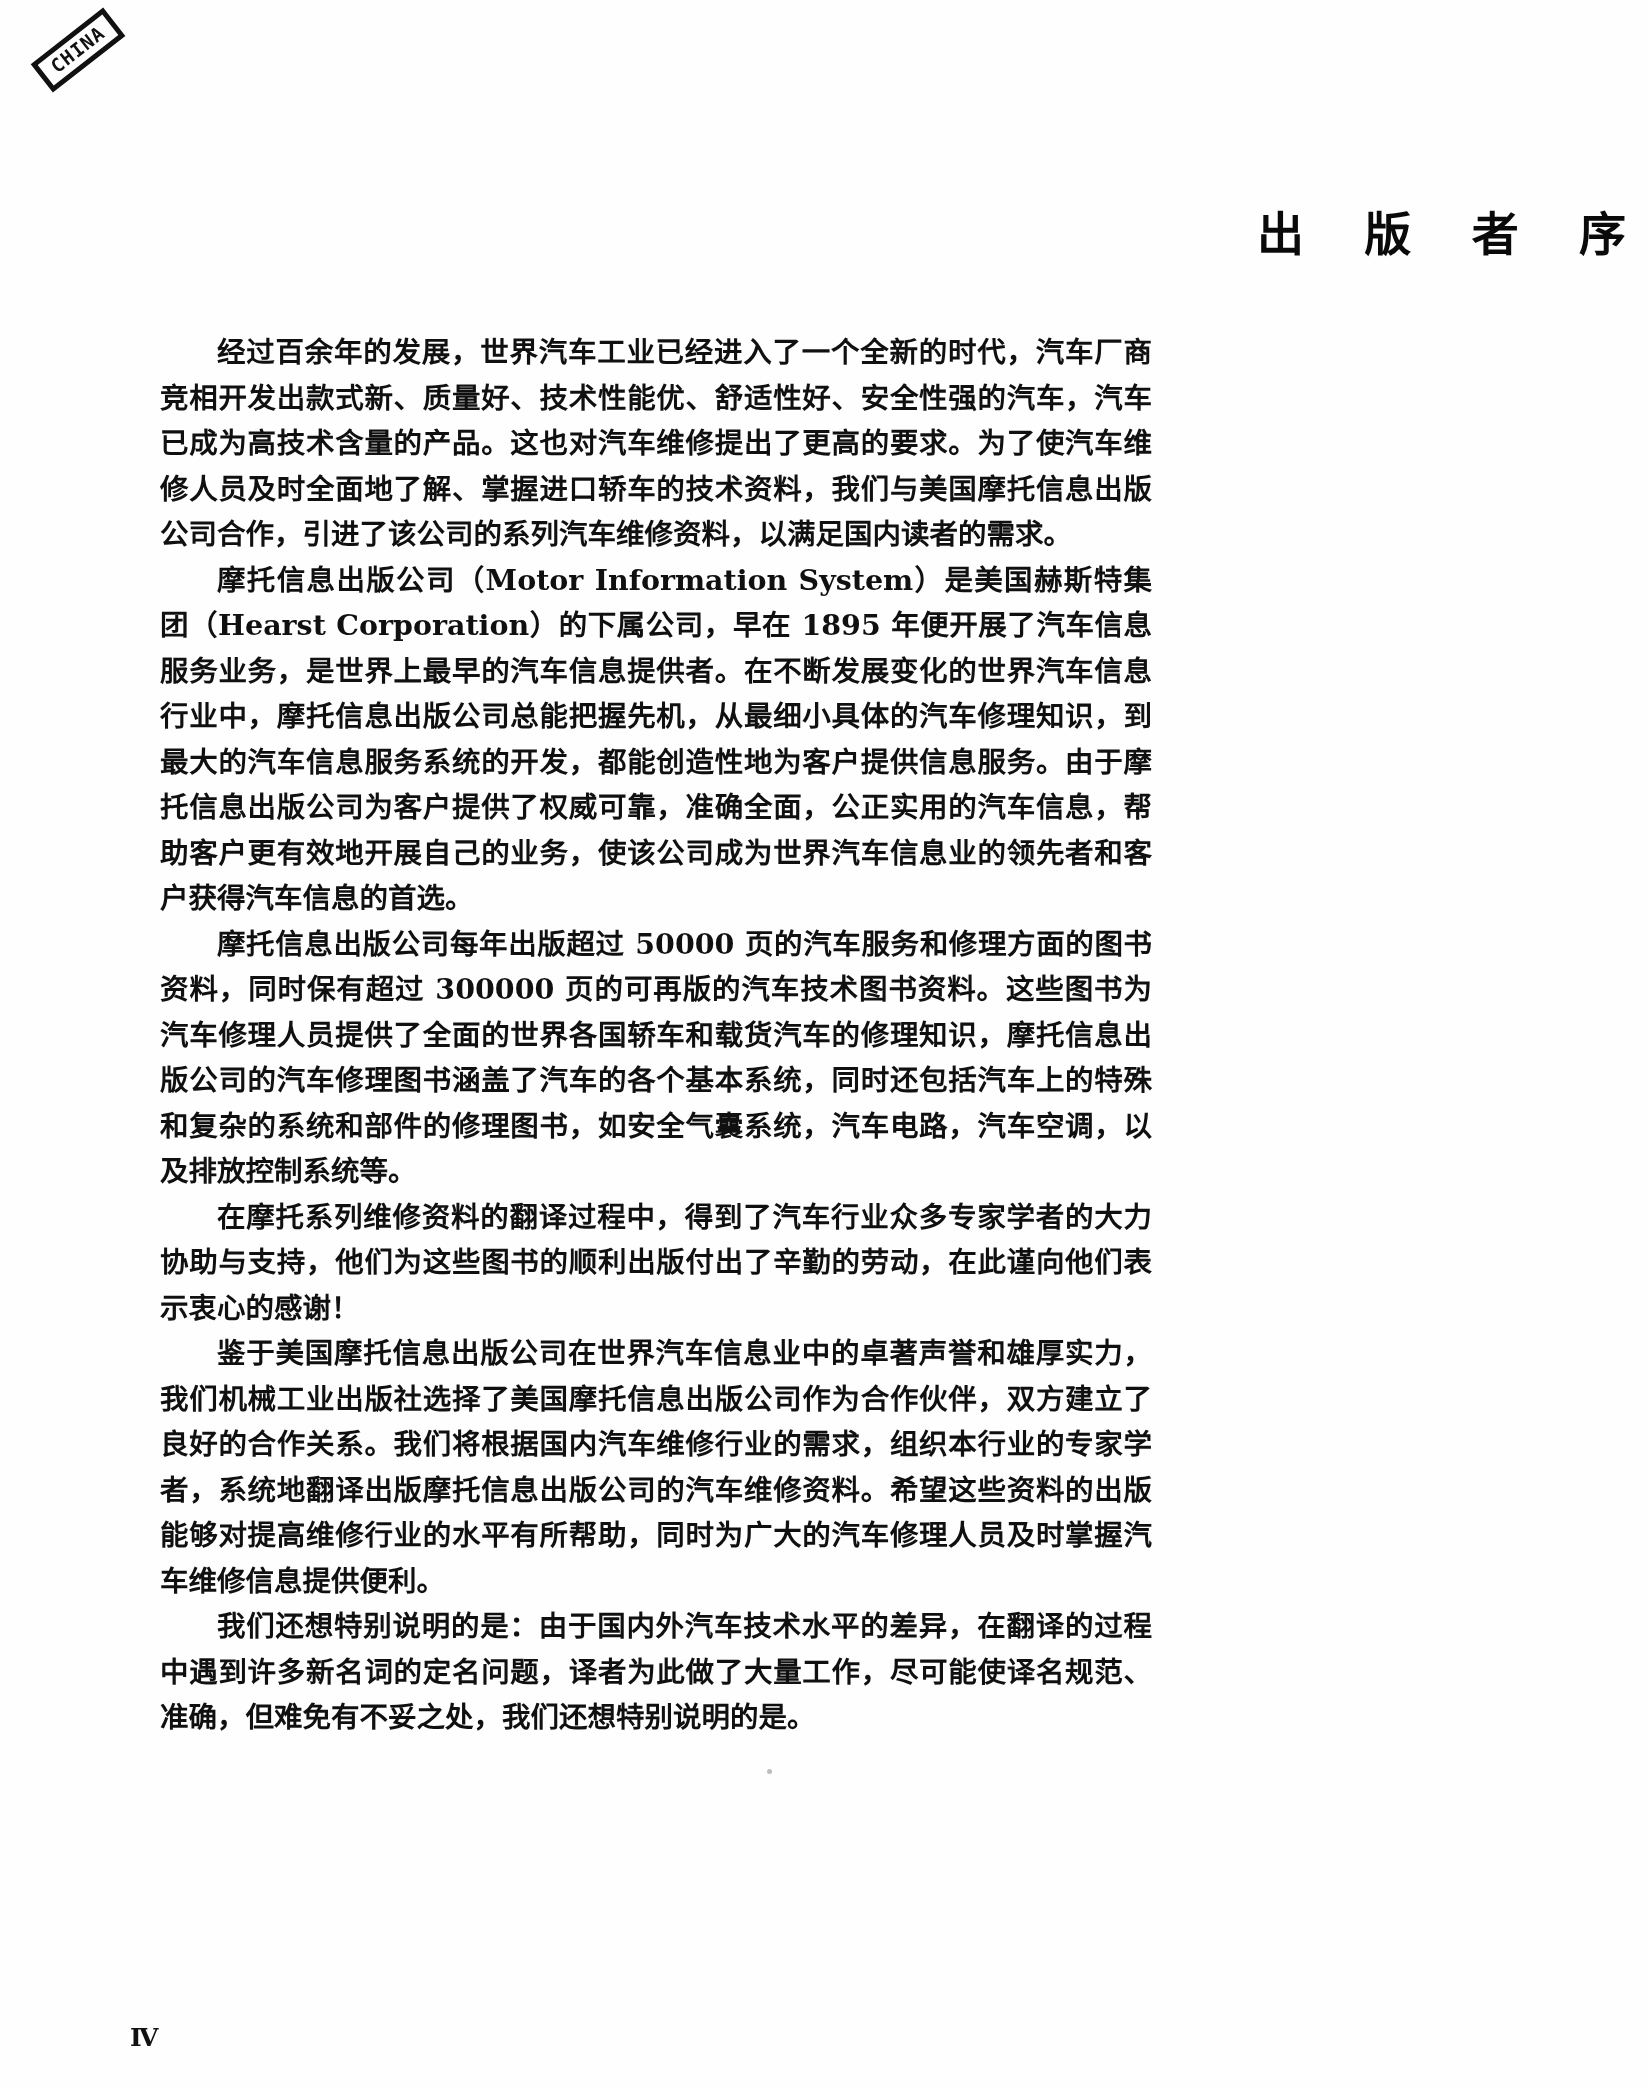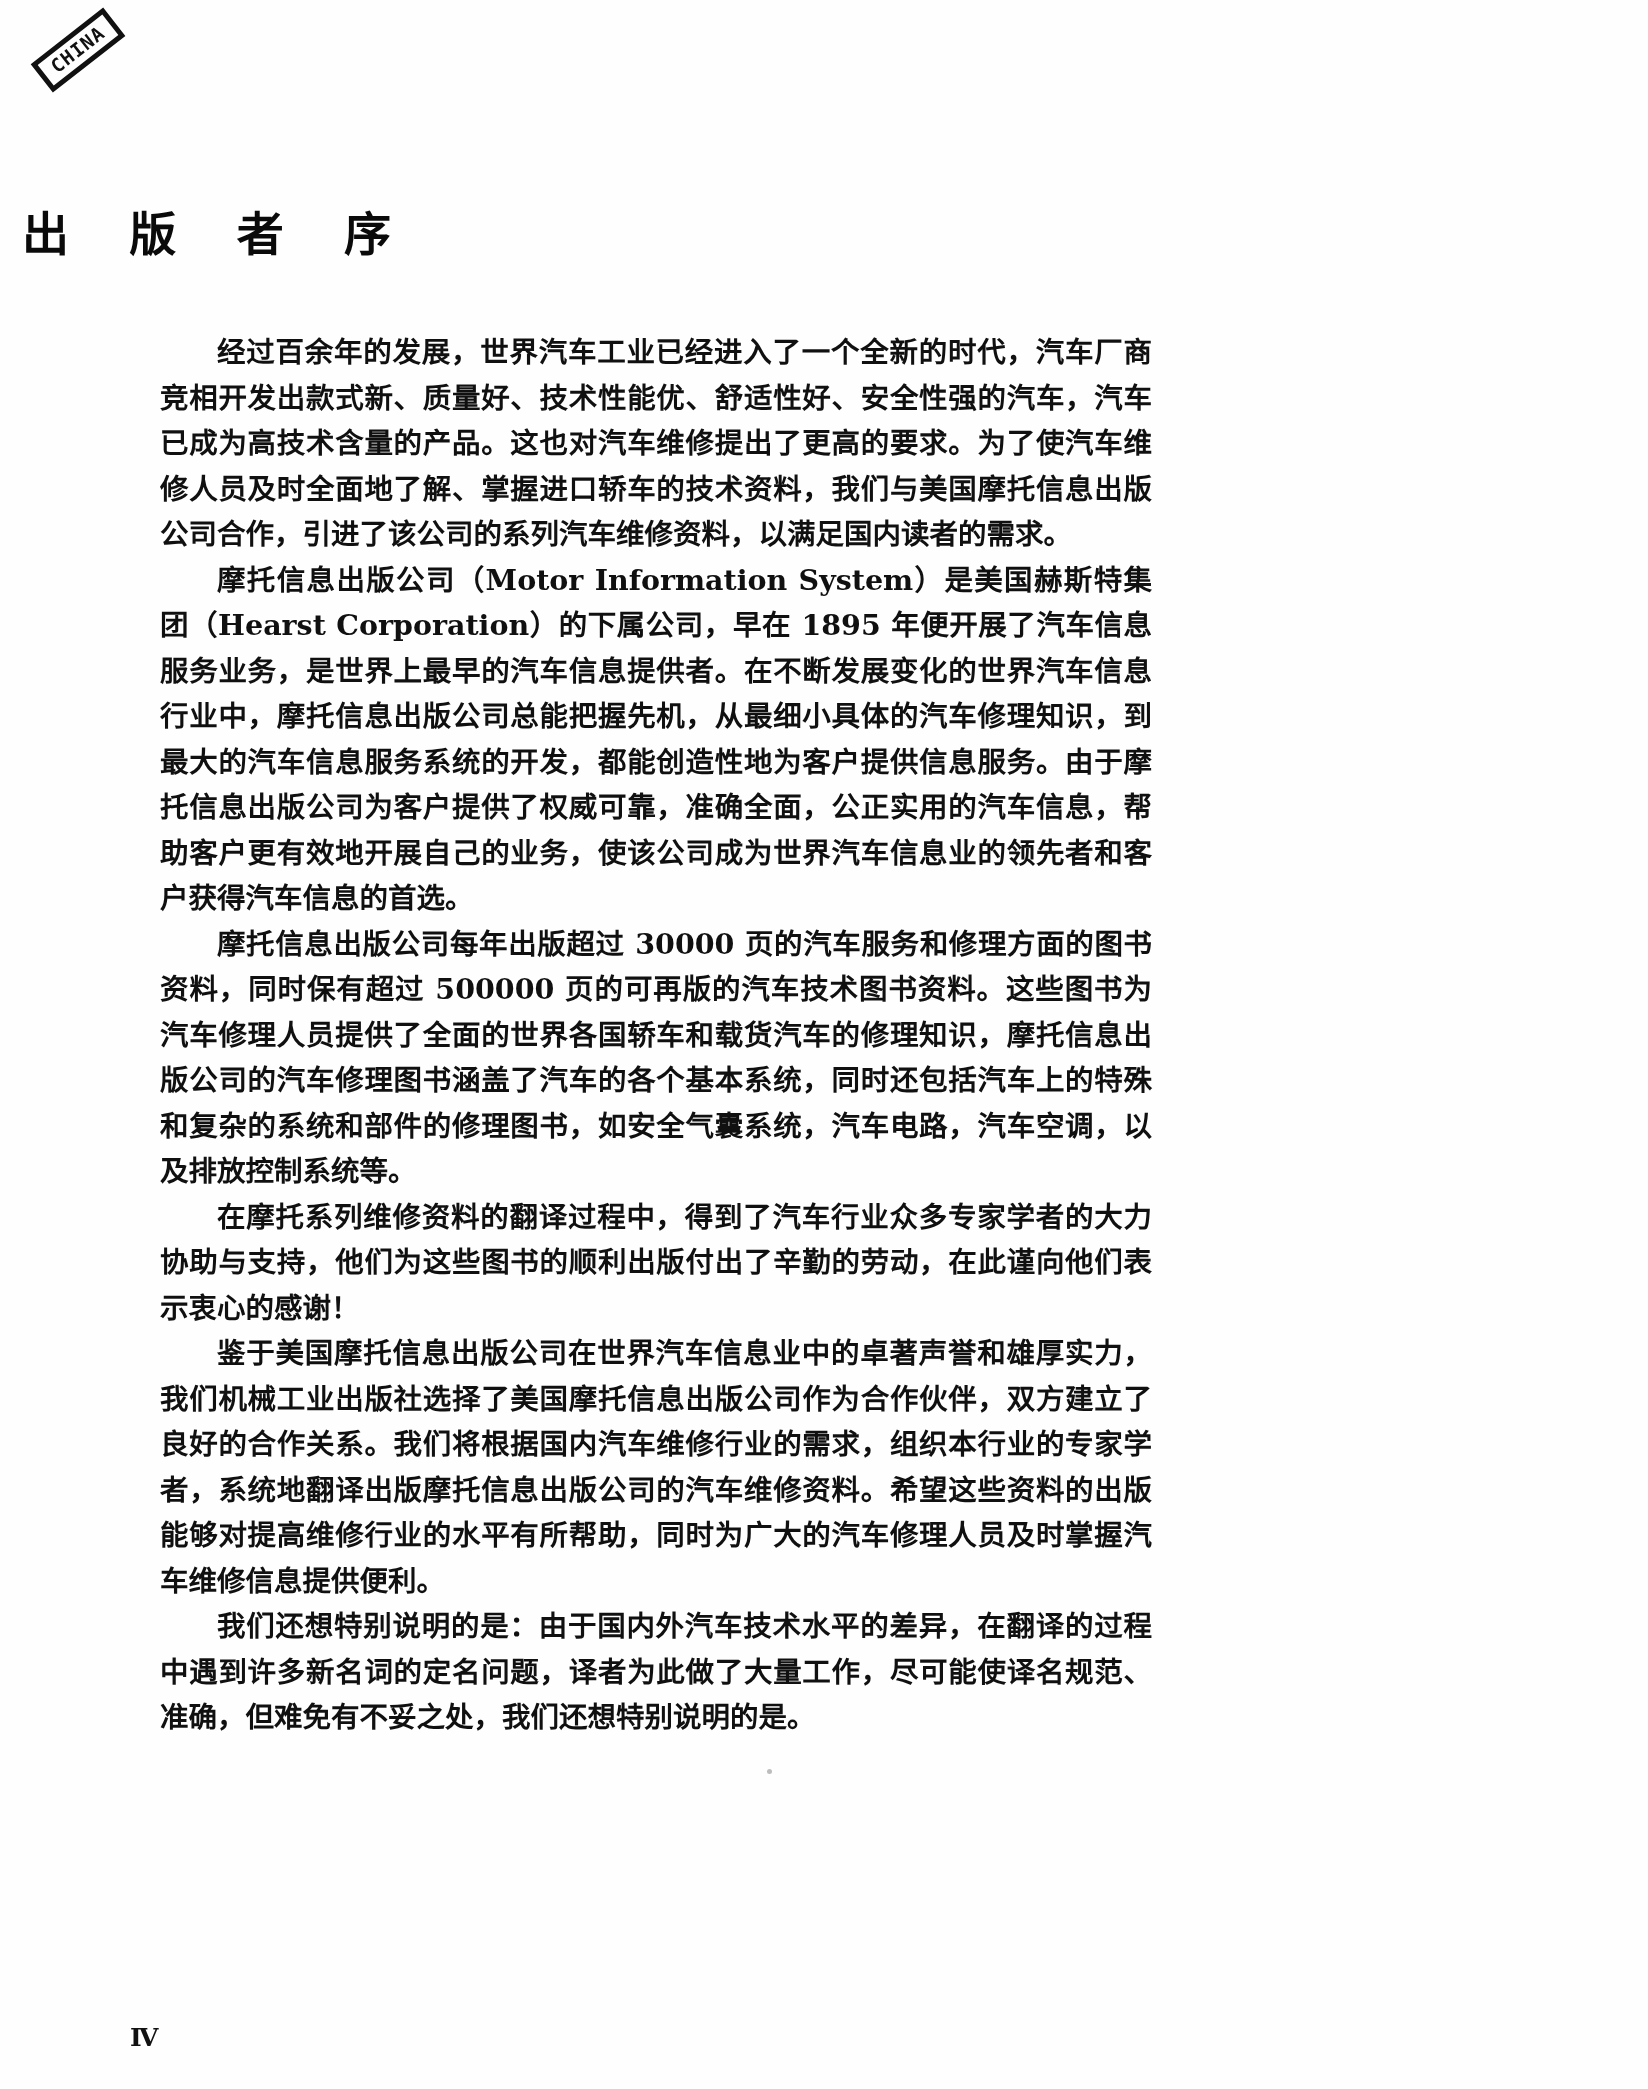--- a/index.html
+++ b/index.html
@@ -52,7 +52,7 @@
     left: 0;
     top: 196px;
     width: 1648px;
-    text-align: left;
+    text-align: right;
     font-family: "DejaVu Serif", "Liberation Serif", serif;
     font-weight: 700;
     font-size: 47px;

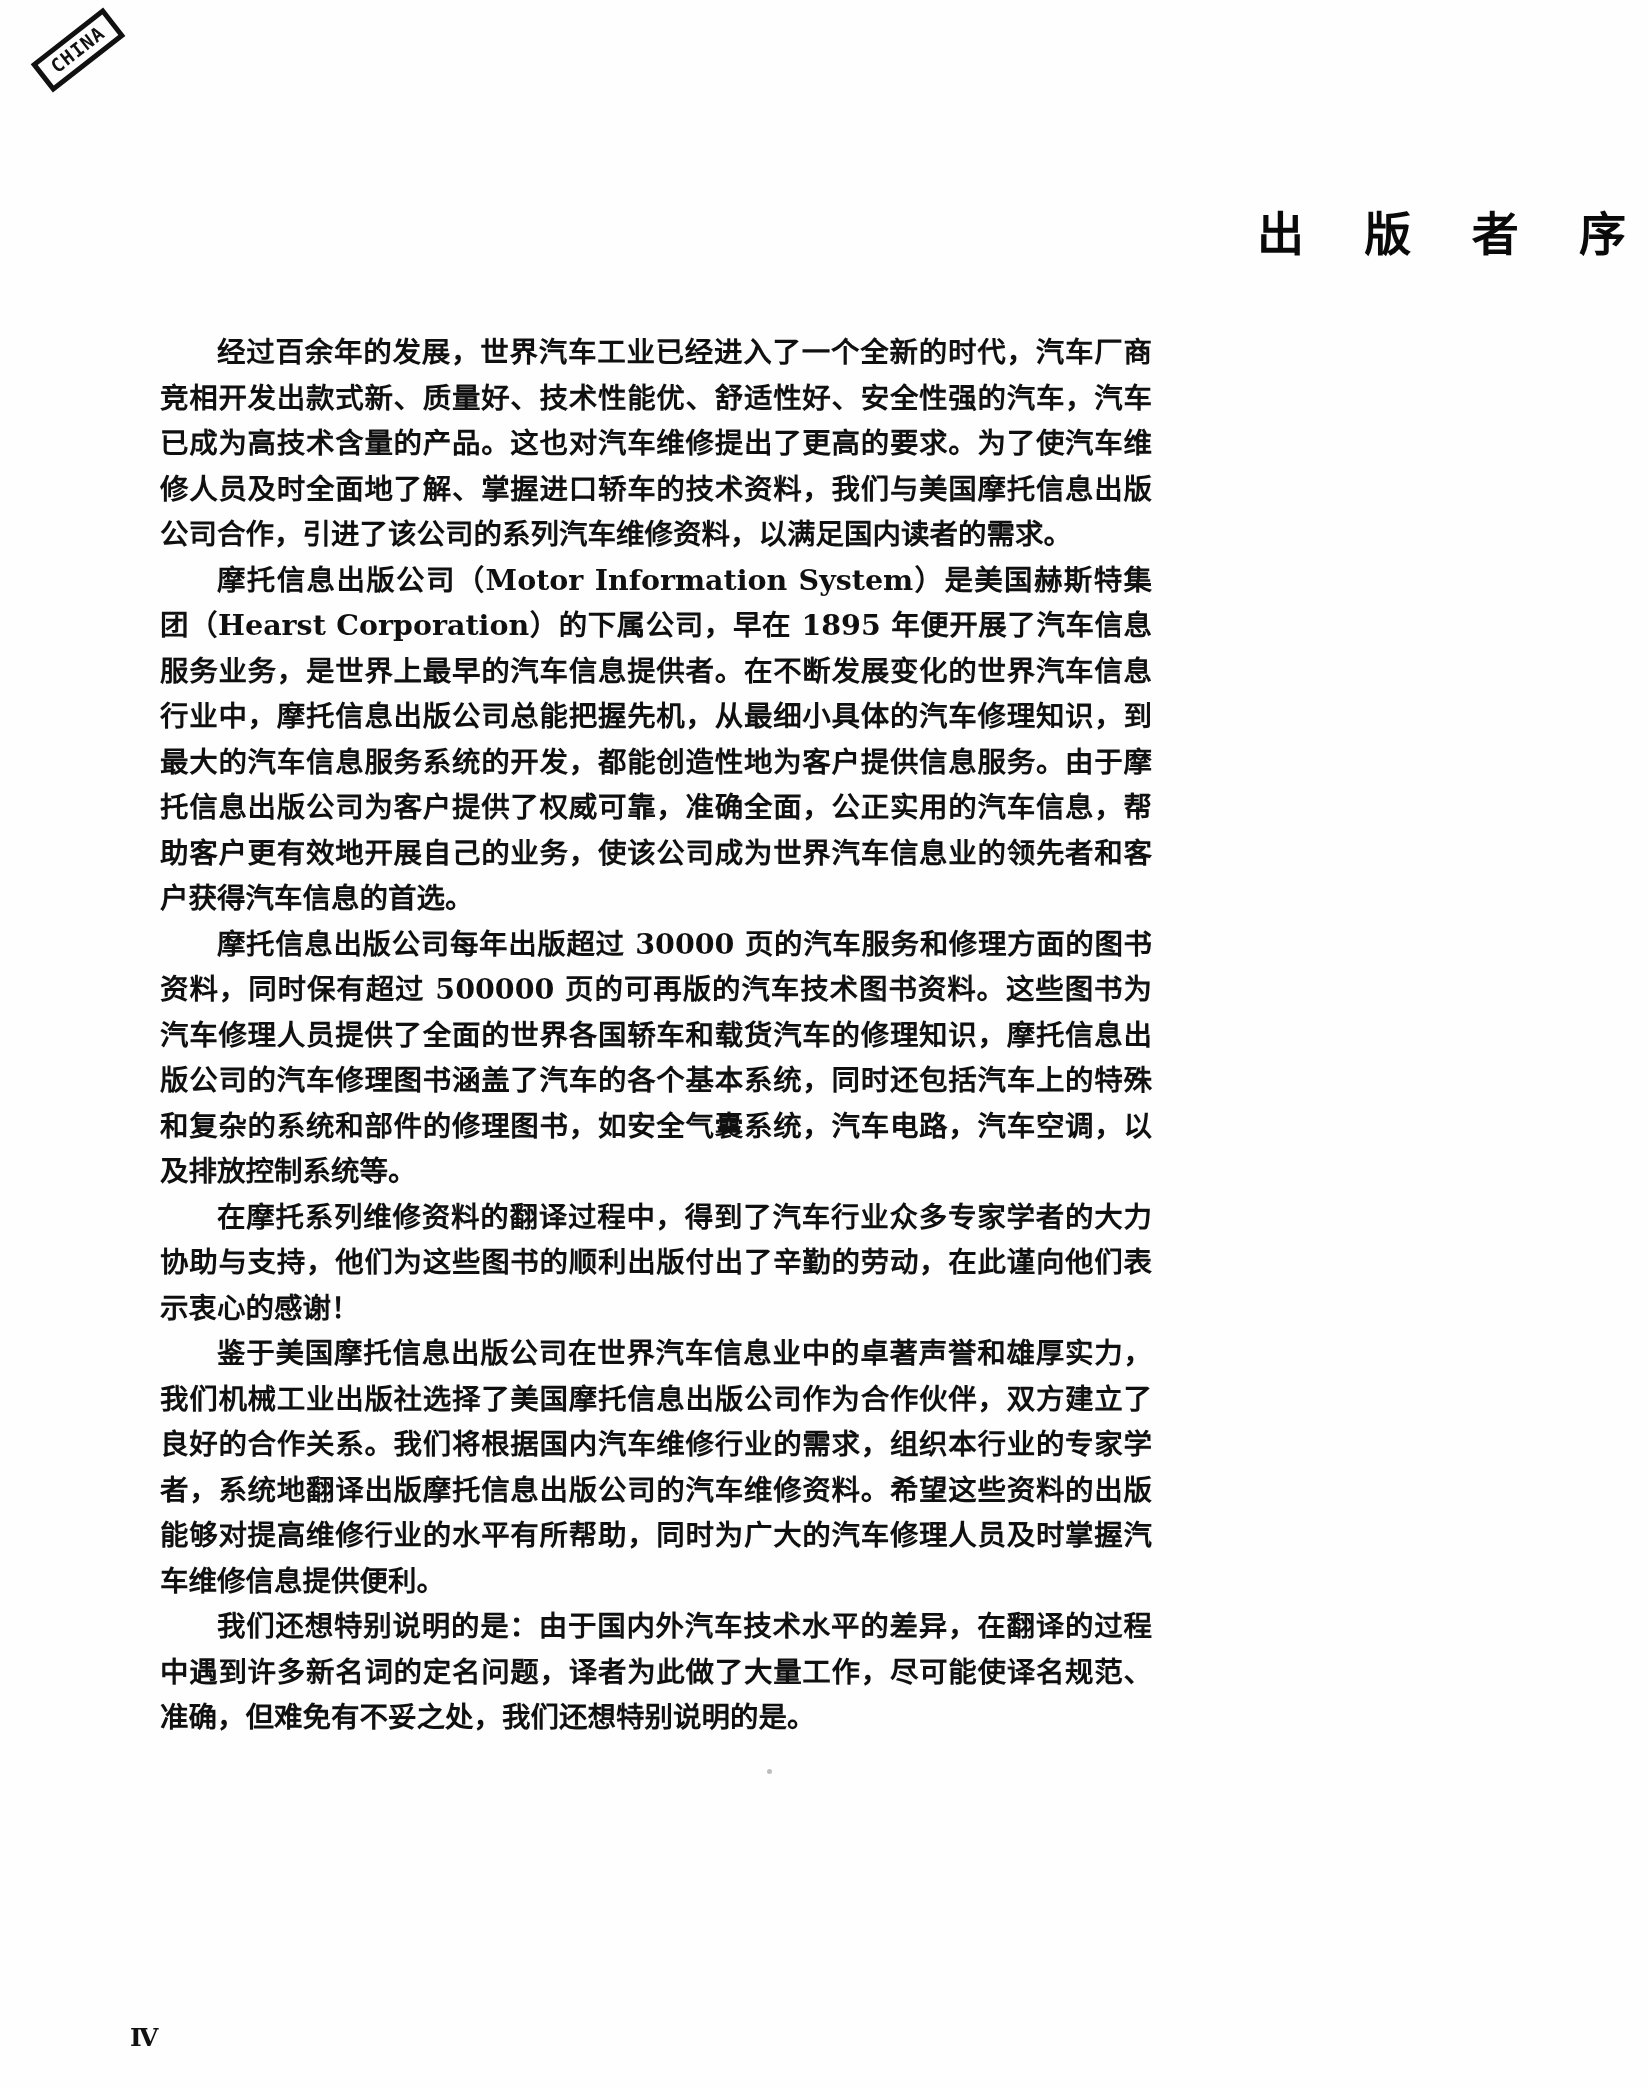--- a/index.html
+++ b/index.html
@@ -120,7 +120,7 @@
   <div id="body-text">
     <p>经过百余年的发展，世界汽车工业已经进入了一个全新的时代，汽车厂商竞相开发出款式新、质量好、技术性能优、舒适性好、安全性强的汽车，汽车已成为高技术含量的产品。这也对汽车维修提出了更高的要求。为了使汽车维修人员及时全面地了解、掌握进口轿车的技术资料，我们与美国摩托信息出版公司合作，引进了该公司的系列汽车维修资料，以满足国内读者的需求。</p>
     <p>摩托信息出版公司（Motor Information System）是美国赫斯特集团（Hearst Corporation）的下属公司，早在 1895 年便开展了汽车信息服务业务，是世界上最早的汽车信息提供者。在不断发展变化的世界汽车信息行业中，摩托信息出版公司总能把握先机，从最细小具体的汽车修理知识，到最大的汽车信息服务系统的开发，都能创造性地为客户提供信息服务。由于摩托信息出版公司为客户提供了权威可靠，准确全面，公正实用的汽车信息，帮助客户更有效地开展自己的业务，使该公司成为世界汽车信息业的领先者和客户获得汽车信息的首选。</p>
-    <p>摩托信息出版公司每年出版超过 30000 页的汽车服务和修理方面的图书资料，同时保有超过 500000 页的可再版的汽车技术图书资料。这些图书为汽车修理人员提供了全面的世界各国轿车和载货汽车的修理知识，摩托信息出版公司的汽车修理图书涵盖了汽车的各个基本系统，同时还包括汽车上的特殊和复杂的系统和部件的修理图书，如安全气囊系统，汽车电路，汽车空调，以及排放控制系统等。</p>
+    <p>摩托信息出版公司每年出版超过 50000 页的汽车服务和修理方面的图书资料，同时保有超过 300000 页的可再版的汽车技术图书资料。这些图书为汽车修理人员提供了全面的世界各国轿车和载货汽车的修理知识，摩托信息出版公司的汽车修理图书涵盖了汽车的各个基本系统，同时还包括汽车上的特殊和复杂的系统和部件的修理图书，如安全气囊系统，汽车电路，汽车空调，以及排放控制系统等。</p>
     <p>在摩托系列维修资料的翻译过程中，得到了汽车行业众多专家学者的大力协助与支持，他们为这些图书的顺利出版付出了辛勤的劳动，在此谨向他们表示衷心的感谢！</p>
     <p>鉴于美国摩托信息出版公司在世界汽车信息业中的卓著声誉和雄厚实力，我们机械工业出版社选择了美国摩托信息出版公司作为合作伙伴，双方建立了良好的合作关系。我们将根据国内汽车维修行业的需求，组织本行业的专家学者，系统地翻译出版摩托信息出版公司的汽车维修资料。希望这些资料的出版能够对提高维修行业的水平有所帮助，同时为广大的汽车修理人员及时掌握汽车维修信息提供便利。</p>
     <p>我们还想特别说明的是：由于国内外汽车技术水平的差异，在翻译的过程中遇到许多新名词的定名问题，译者为此做了大量工作，尽可能使译名规范、准确，但难免有不妥之处，我们还想特别说明的是。</p>

